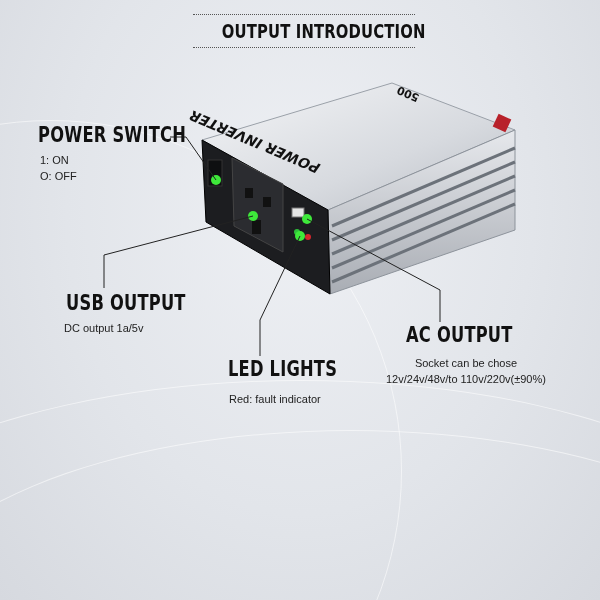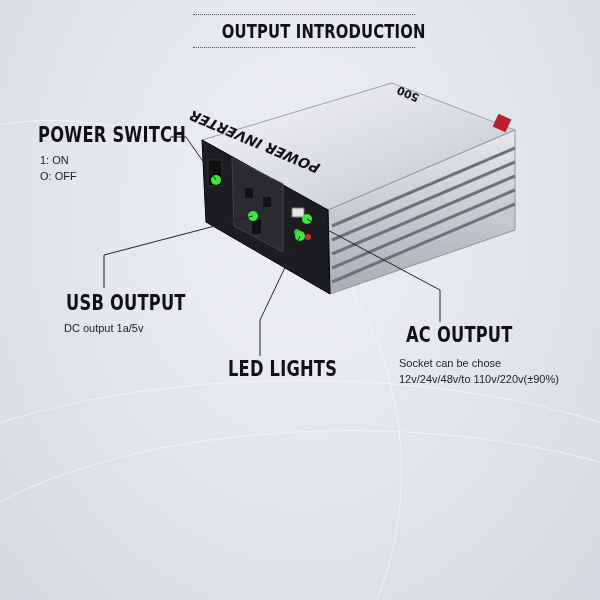--- a/index.html
+++ b/index.html
@@ -104,7 +104,7 @@
 </div>
 
 <div class="head" style="left:406px;top:322px;">AC OUTPUT</div>
-<div class="sub" style="left:399px;top:355px;">
+<div class="sub" style="left:386px;top:355px;text-align:center;">
   <div>Socket can be chose</div>
   <div>12v/24v/48v/to 110v/220v(±90%)</div>
 </div>

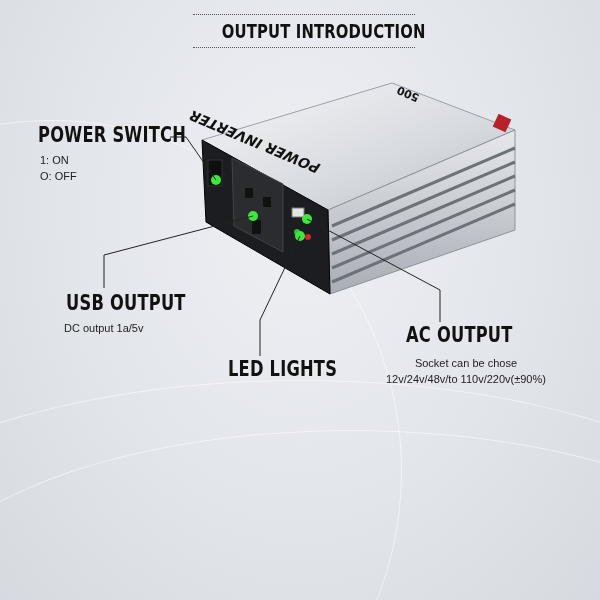--- a/index.html
+++ b/index.html
@@ -101,6 +101,7 @@
 
 <div class="head" style="left:228px;top:356px;">LED LIGHTS</div>
 <div class="sub" style="left:229px;top:391px;">
+  <div>Red: fault indicator</div>
 </div>
 
 <div class="head" style="left:406px;top:322px;">AC OUTPUT</div>

